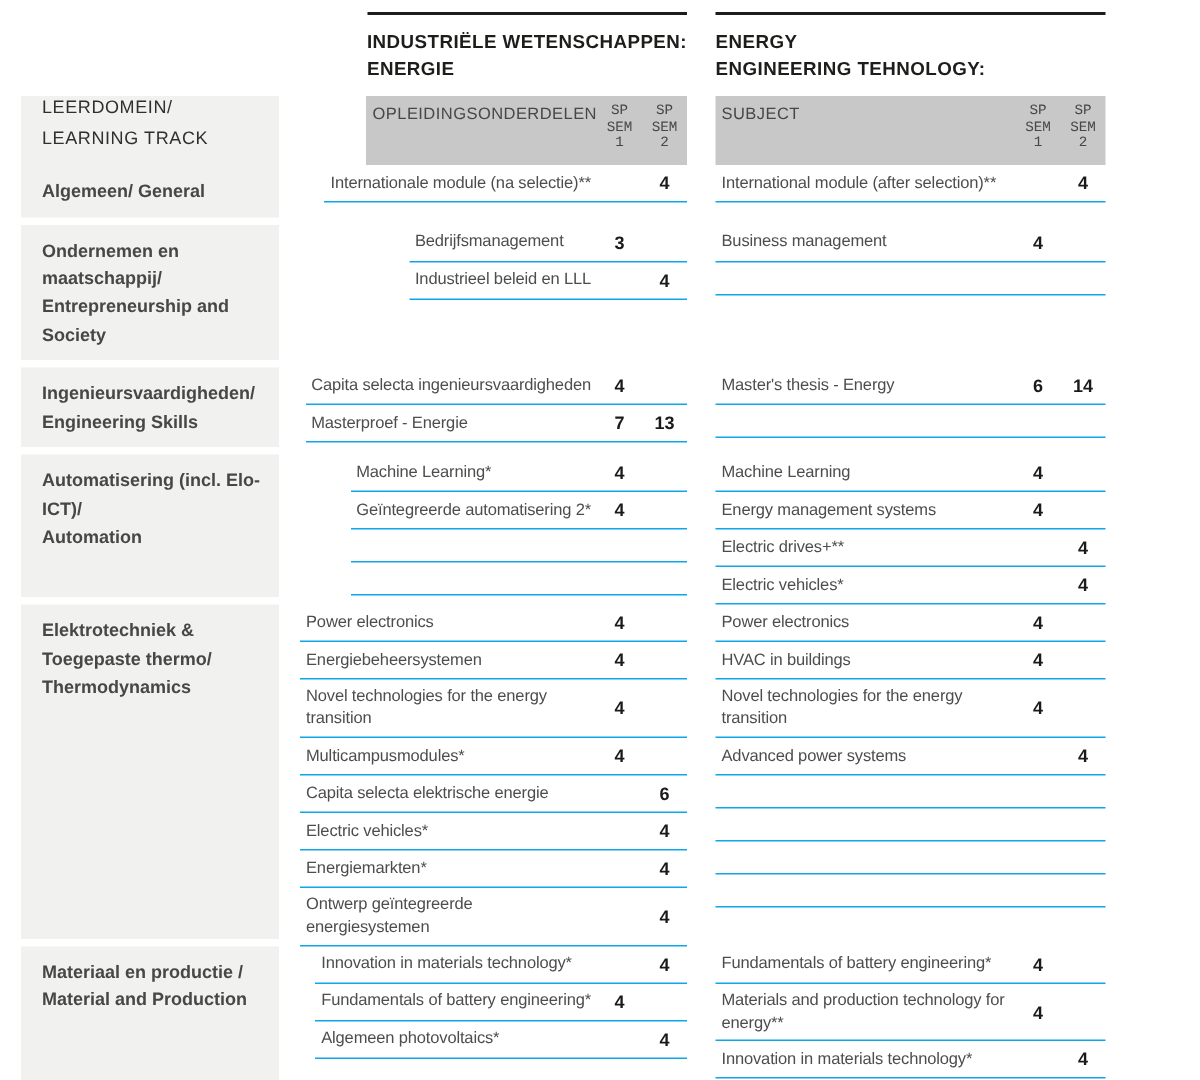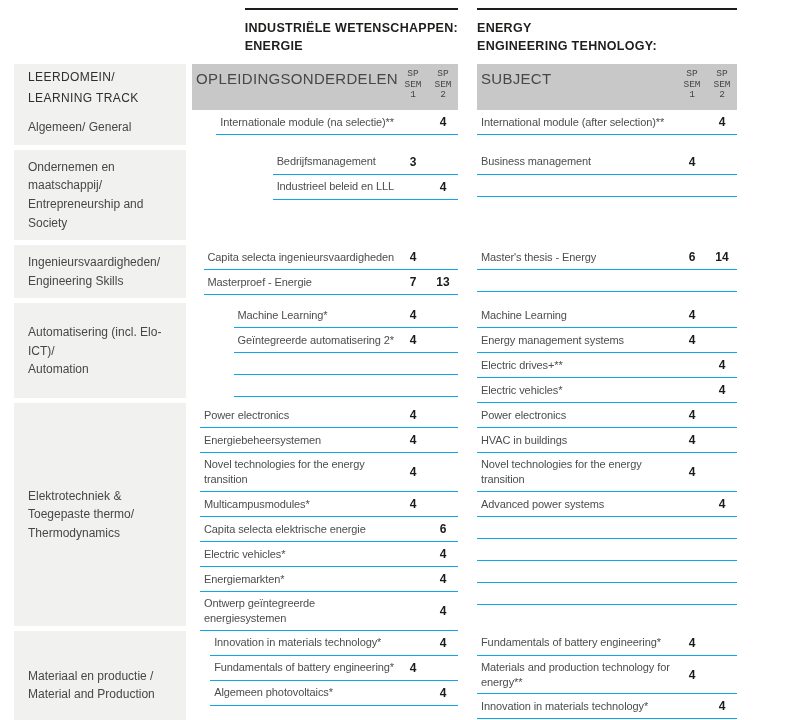--- a/index.html
+++ b/index.html
@@ -33,7 +33,7 @@
   .hdr-row-cell { height: 46px; }
   .cat-hdr {
     background: #f1f1f0; flex: 1;
-    display: flex; flex-direction: column; justify-content: center;
+    display: flex; flex-direction: column; justify-content: flex-start;
     padding-left: 14px; gap: 7px;
   }
   .cat-hdr .cat-hdr-line {

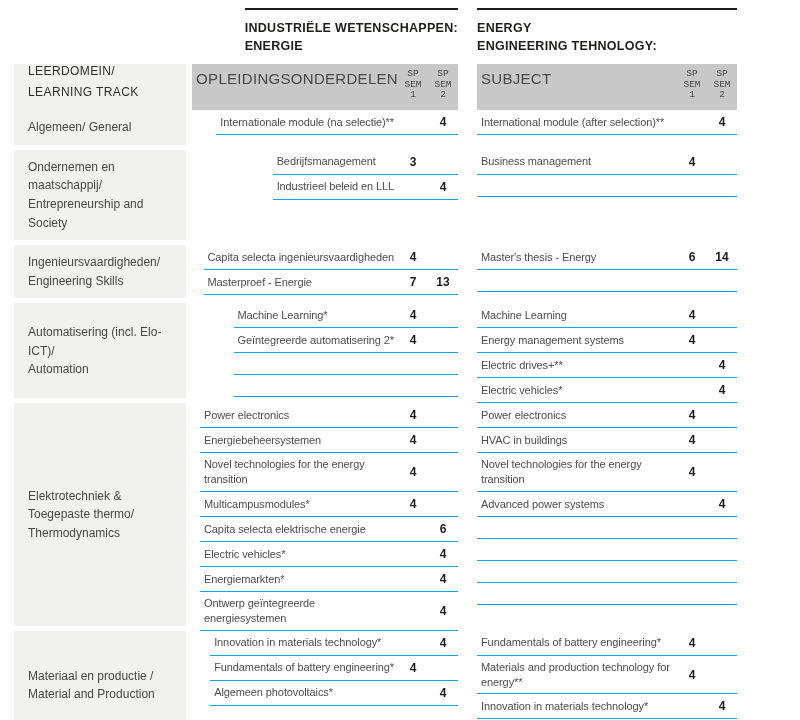--- a/index.html
+++ b/index.html
@@ -44,7 +44,7 @@
     display: flex; align-items: flex-start; padding-top: 6px;
   }
   .tab-hdr .hname {
-    flex: 1; font-size: 15px; color: #474747; letter-spacing: 0.3px;
+    flex: 1; font-size: 11px; color: #474747; letter-spacing: 0.3px;
     padding-left: 4px;
   }
   .sp-col {

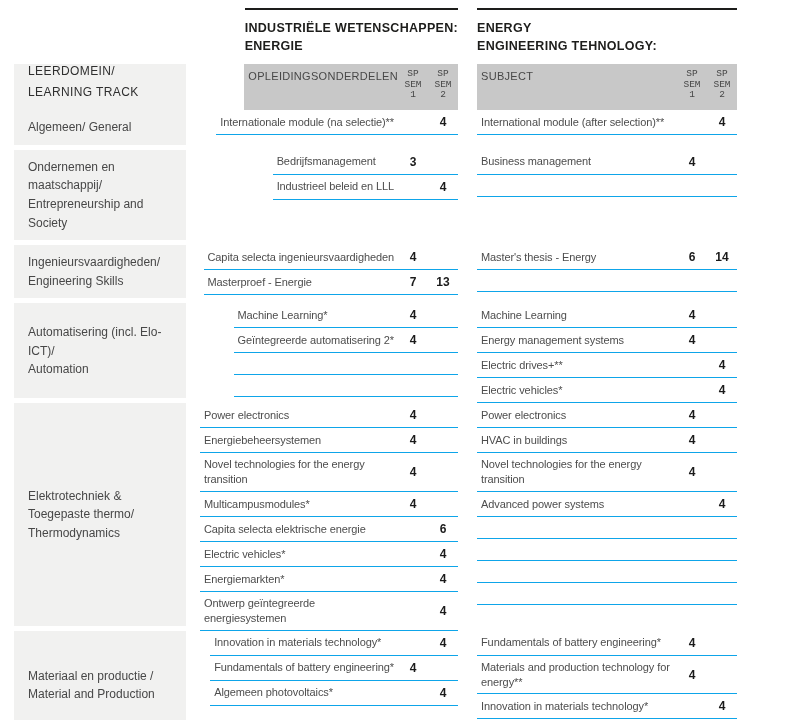--- a/index.html
+++ b/index.html
@@ -56,8 +56,9 @@
   
   .cat-block {
     background: #f1f1f0; flex: 1; margin-bottom: 5px;
-    display: flex; flex-direction: column; justify-content: center;
+    display: flex; flex-direction: column; justify-content: flex-start;
     padding: 8px 6px 8px 14px;
+    font-weight: bold;
   }
   .cat-line { font-size: 12px; line-height: 1.55; color: #474747; }
 

